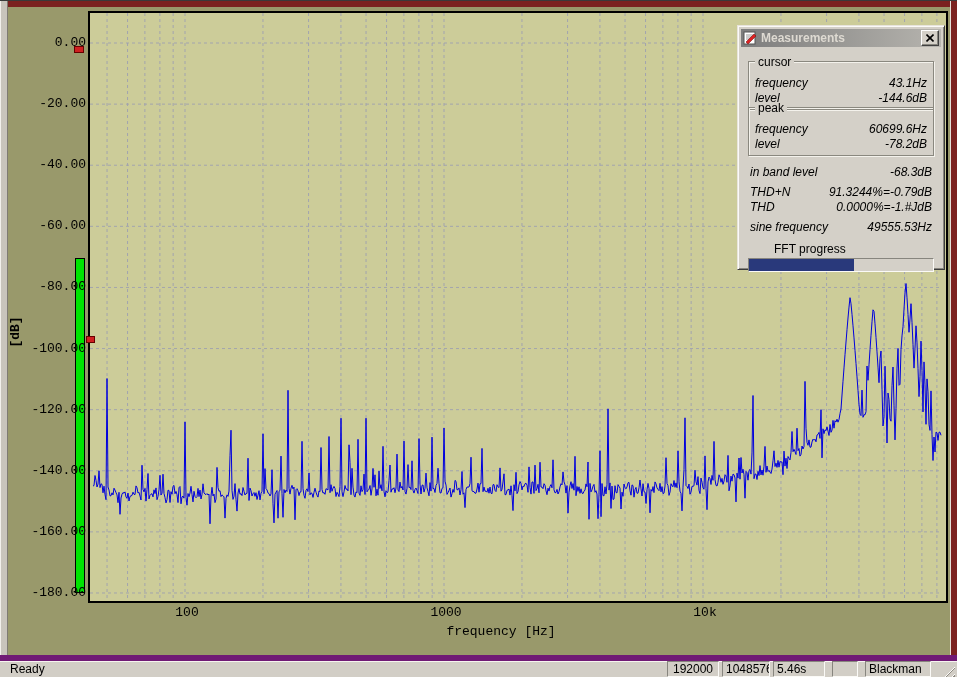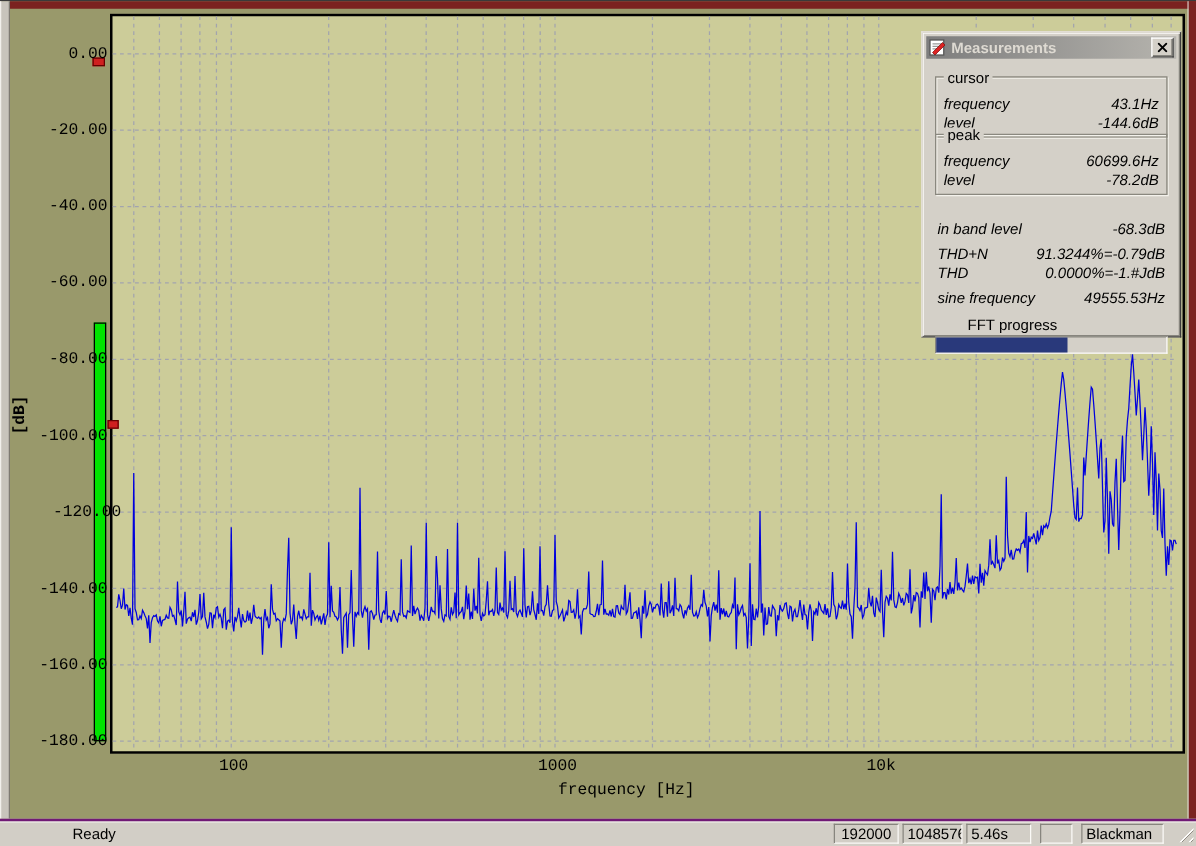--- a/index.html
+++ b/index.html
@@ -200,7 +200,7 @@
       </div>
     </div>
     <div id="flat-rows">
-      <div class="mrow" style="margin-top:20px;">
+      <div class="mrow" style="margin-top:9px;">
         <span>in band level</span>
         <span class="val">-68.3dB</span>
       </div>

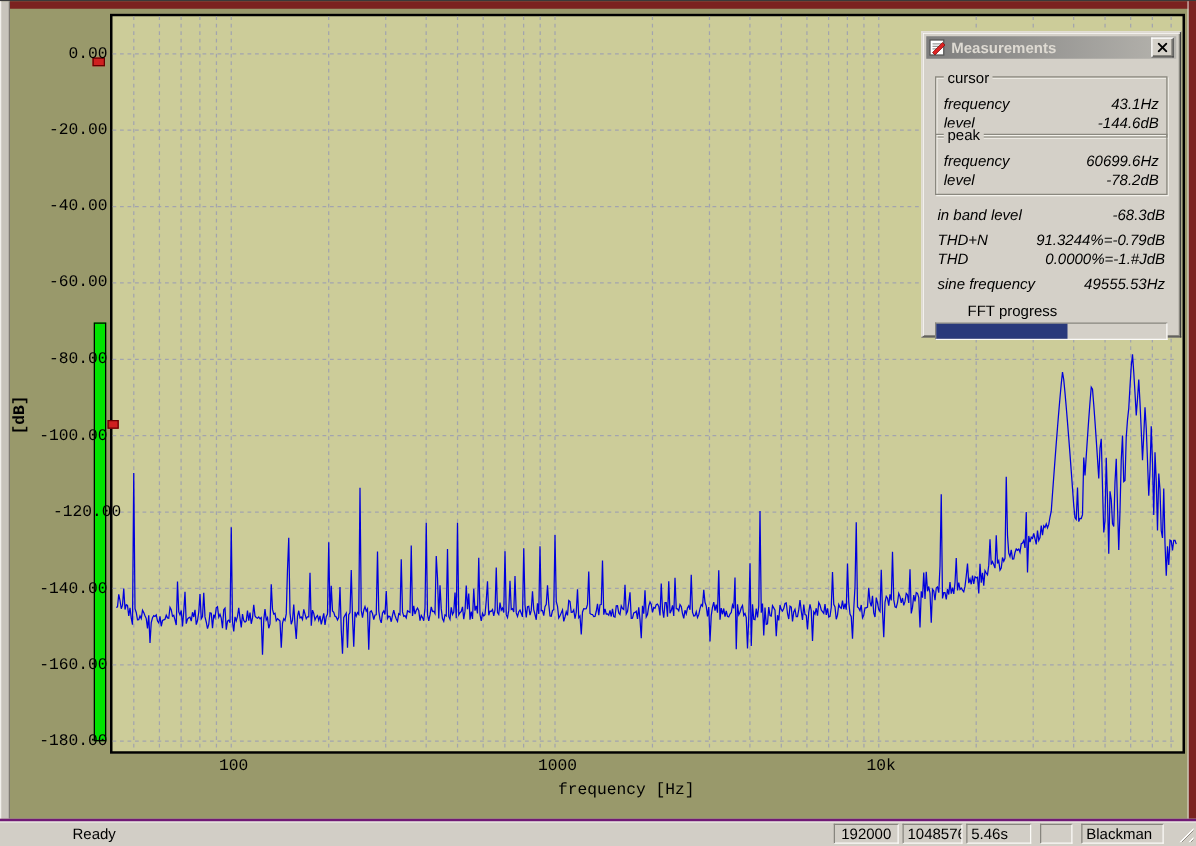--- a/index.html
+++ b/index.html
@@ -141,7 +141,7 @@
       <div class="ytick" style="top: 218.33px;">-60.00</div>
       <div class="ytick" style="top: 279.44px;">-80.00</div>
       <div class="ytick" style="top: 340.55px;">-100.00</div>
-      <div class="ytick" style="top: 401.66px; padding-left: 11px;">-120.00</div>
+      <div class="ytick" style="top: 401.66px;">-120.00</div>
       <div class="ytick" style="top: 462.77px;">-140.00</div>
       <div class="ytick" style="top: 523.88px;">-160.00</div>
       <div class="ytick" style="top: 584.99px;">-180.00</div>

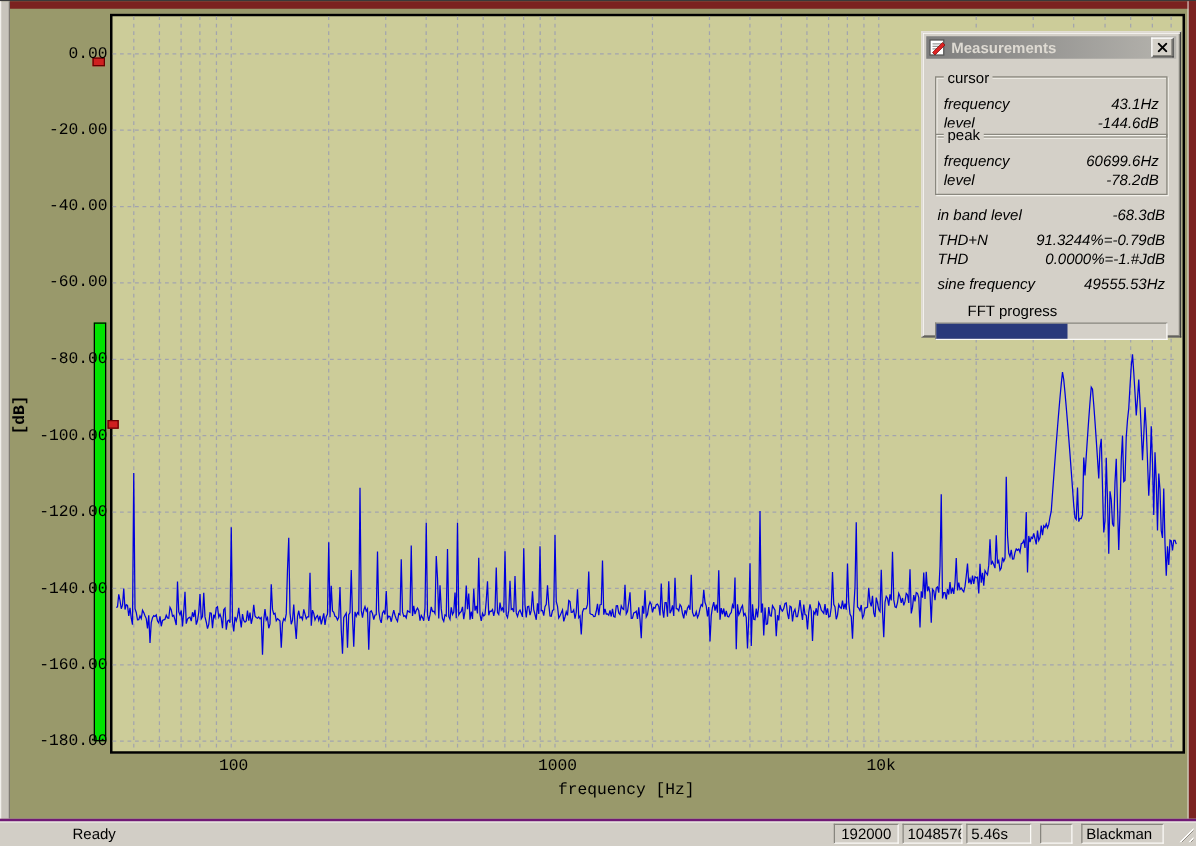--- a/index.html
+++ b/index.html
@@ -64,8 +64,8 @@
   #progress-fill{height:100%;}
   
   #status-bar{position:absolute;left:0;top:655px;width:957px;height:22px;
-    background:#d2cec6;border-top:2px solid #701a75;box-shadow:inset 0 1px 0 #f6f4f0;
-    box-sizing:border-box;display:flex;align-items:center;font-size:12px;color:#000;padding-left:48px;}
+    background:#d2cec6;border-top:6px solid #701a75;box-shadow:inset 0 1px 0 #f6f4f0;
+    box-sizing:border-box;display:flex;align-items:center;font-size:12px;color:#000;}
   #status-ready{margin-left:10px;flex:1;}
   .status-field{height:16px;line-height:15px;box-sizing:border-box;
     border:1px solid;border-color:#87857e #fbfaf7 #fbfaf7 #87857e;

